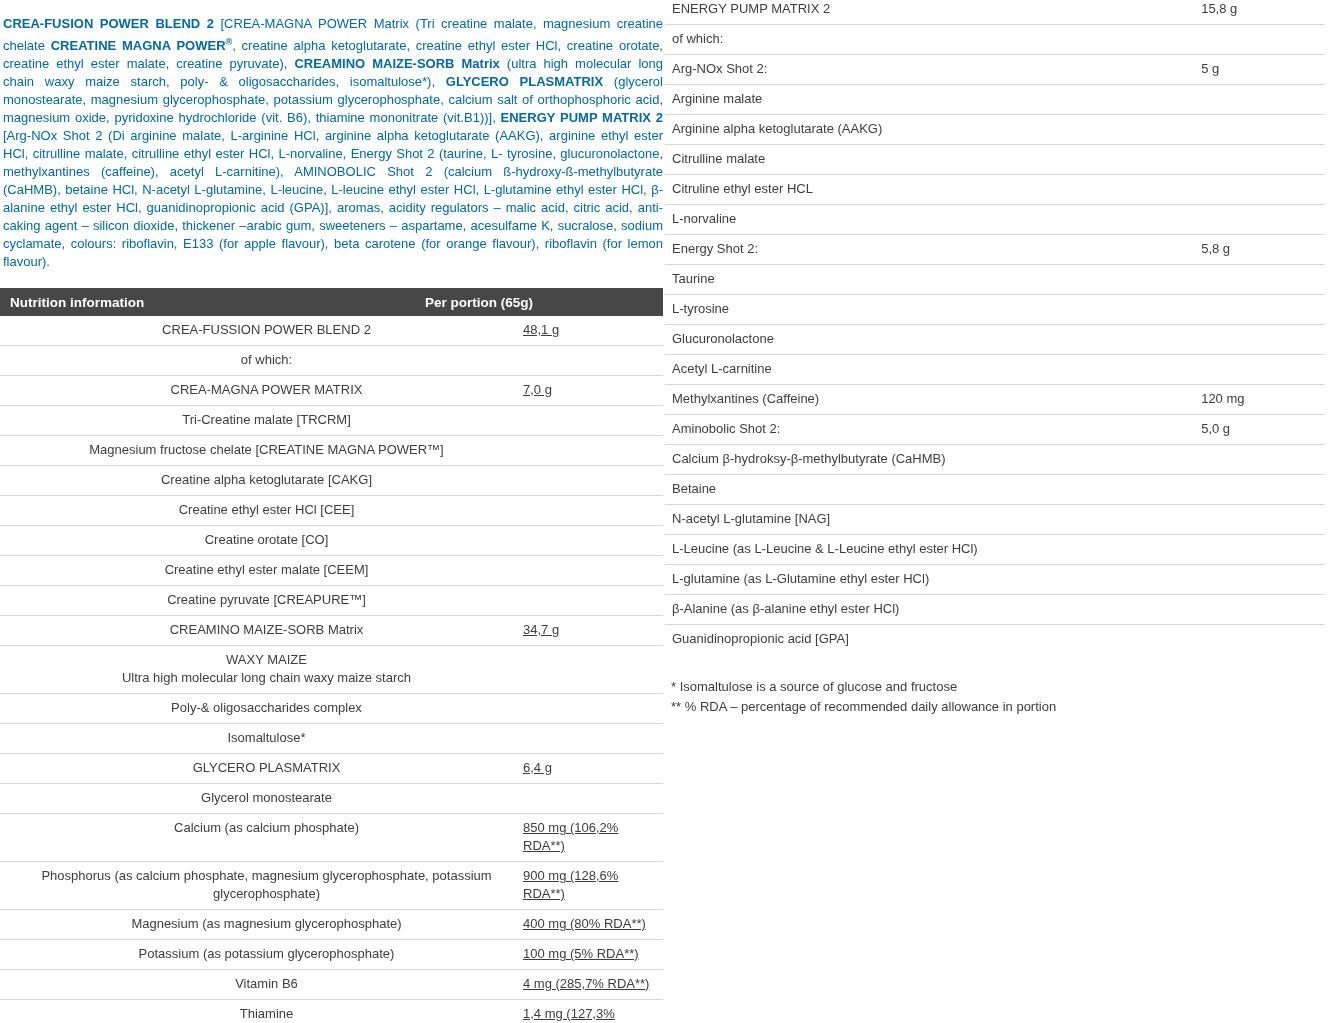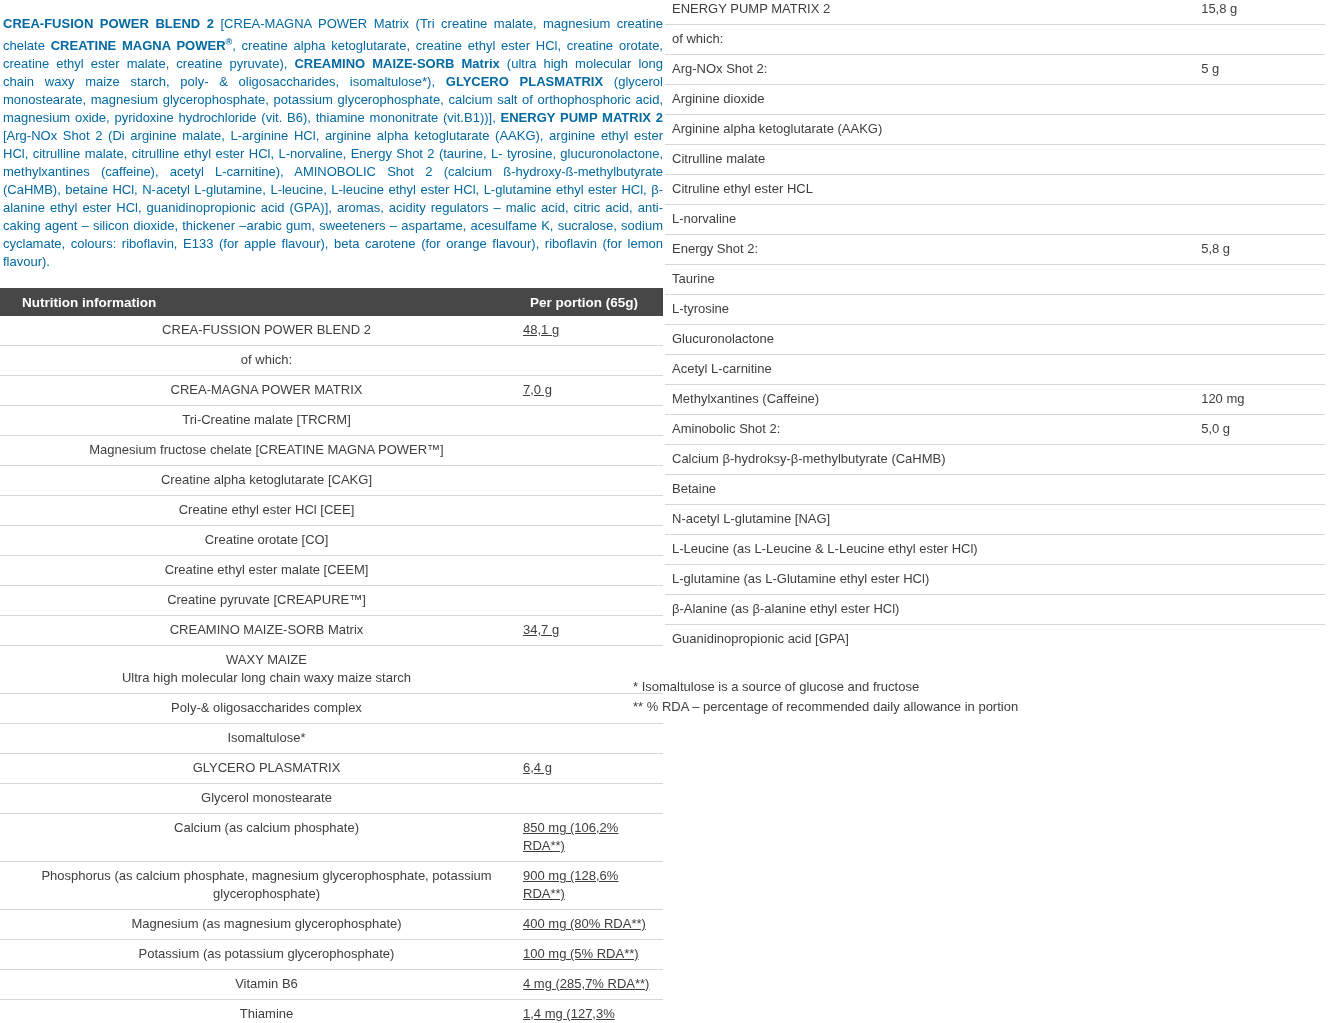--- a/index.html
+++ b/index.html
@@ -169,7 +169,7 @@
       <div class="td value">5 g</div>
     </div>
   <div class="tr">
-      <div class="td label">Arginine dioxide</div>
+      <div class="td label">Arginine malate</div>
       <div class="td value"></div>
     </div>
   <div class="tr">

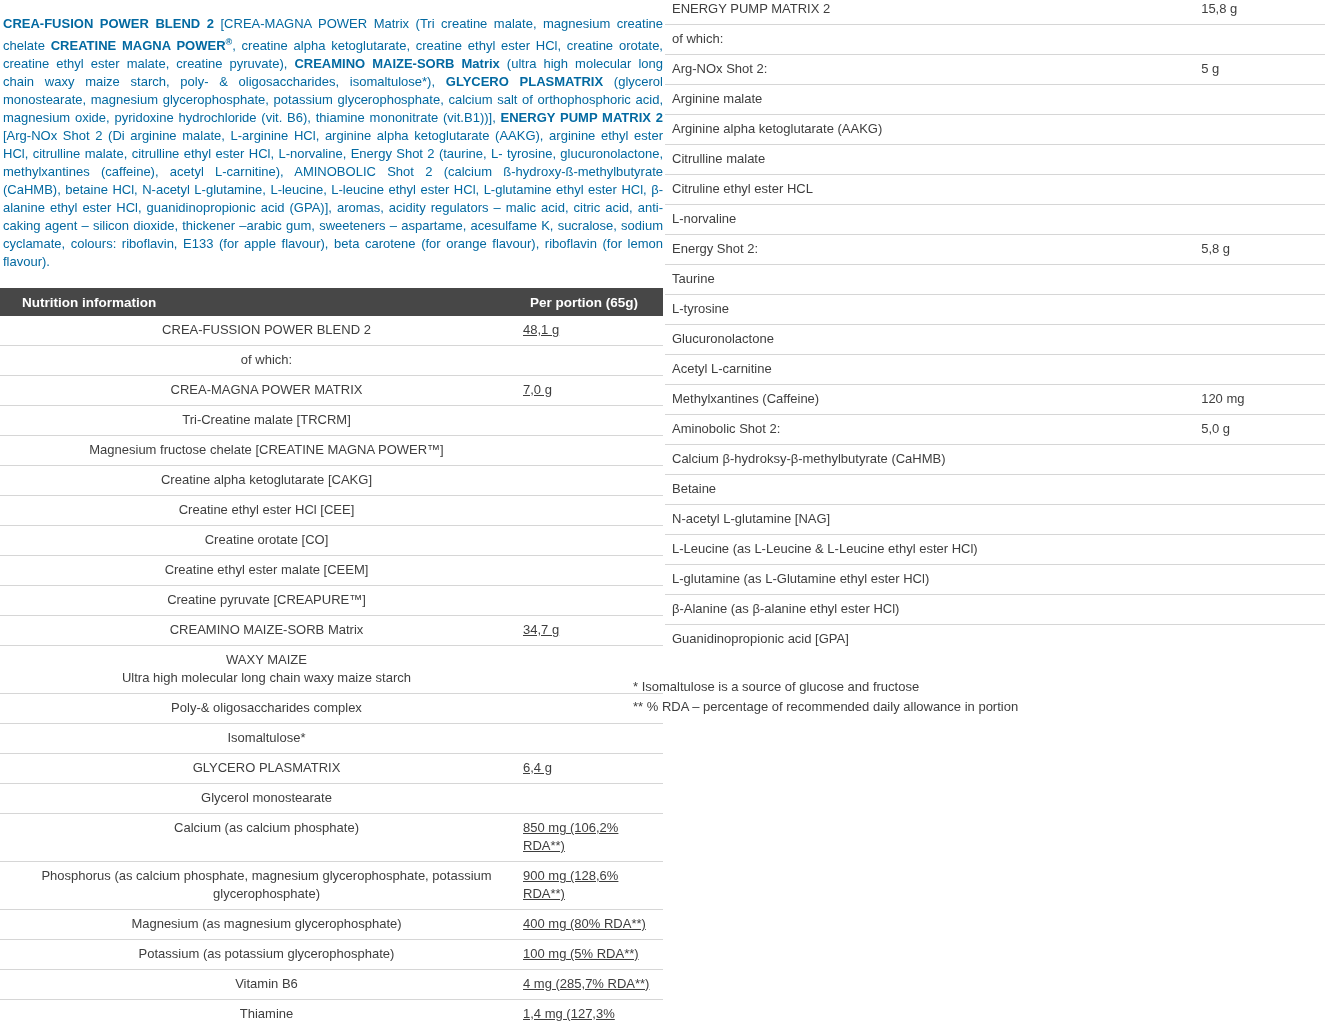--- a/index.html
+++ b/index.html
@@ -30,7 +30,7 @@
     height:28px; background:#474747; color:#ffffff;
     font-size:13.5px; font-weight:bold;
   }
-  .t-left .thead .c1 { width:530px; padding-left:22px; }
+  .t-left .thead .c1 { width:425px; padding-left:10px; }
   .t-left .thead .c2 { width:130px; }
 
   .tr {

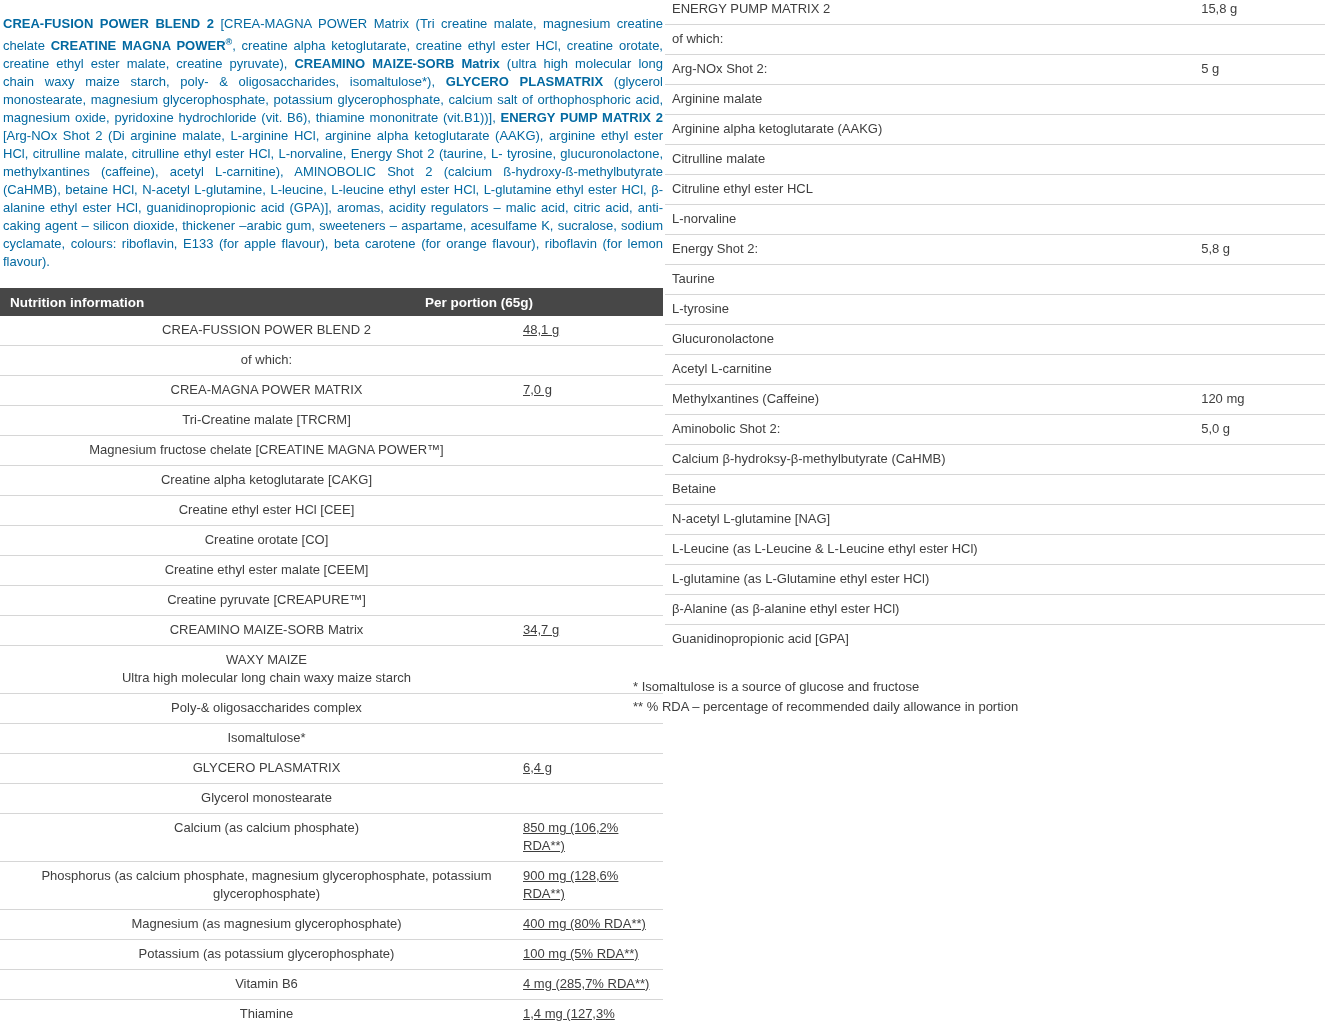--- a/index.html
+++ b/index.html
@@ -47,7 +47,7 @@
 
   
   .footnotes {
-    position:absolute; left:633px; top:677px;
+    position:absolute; left:671px; top:677px;
     font-size:13px; line-height:19.5px; color:#3e3e3e;
   }
 </style>

